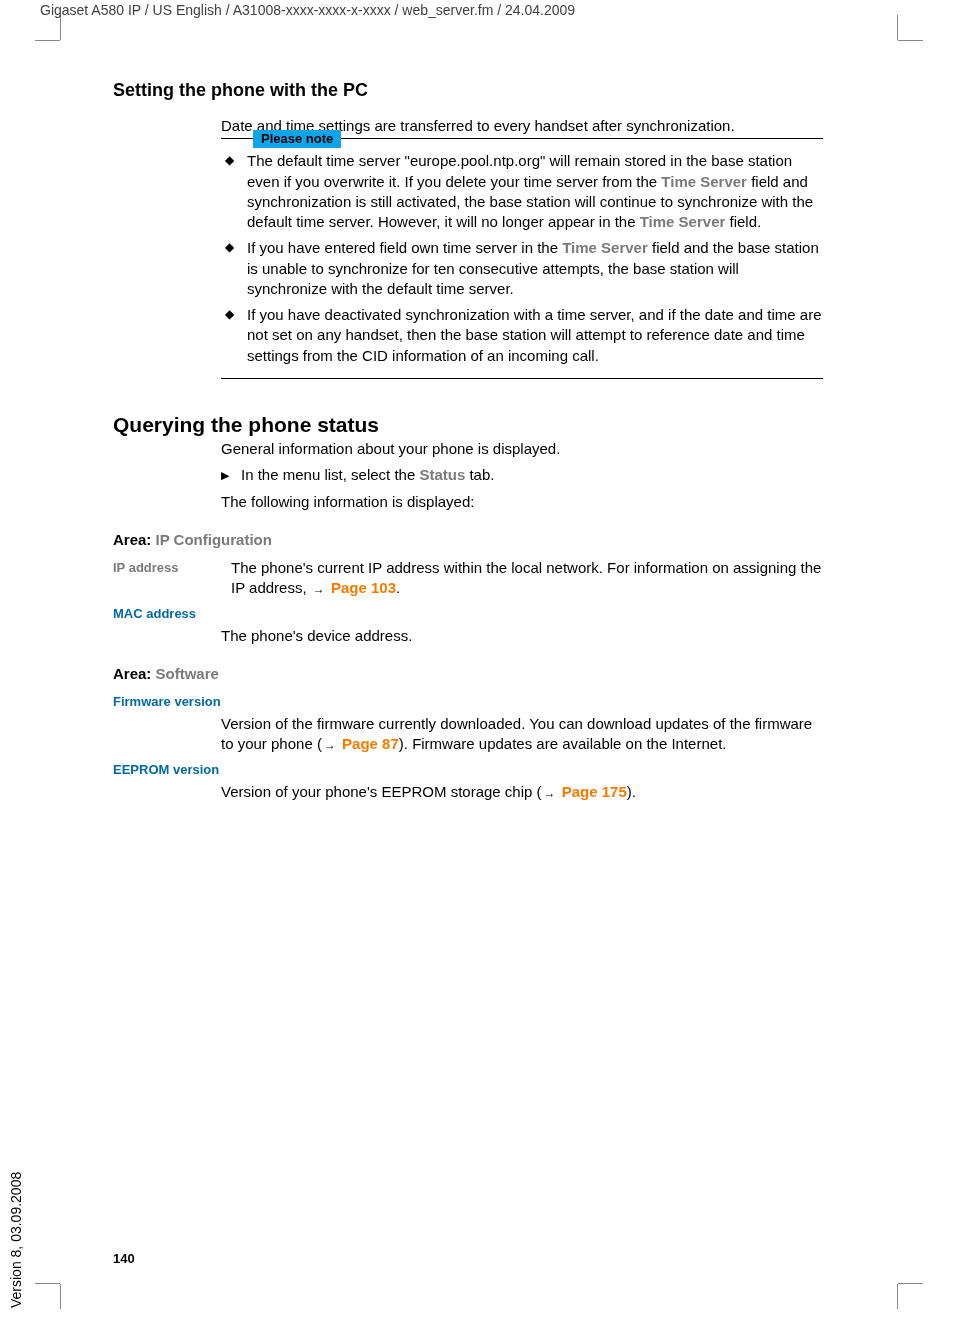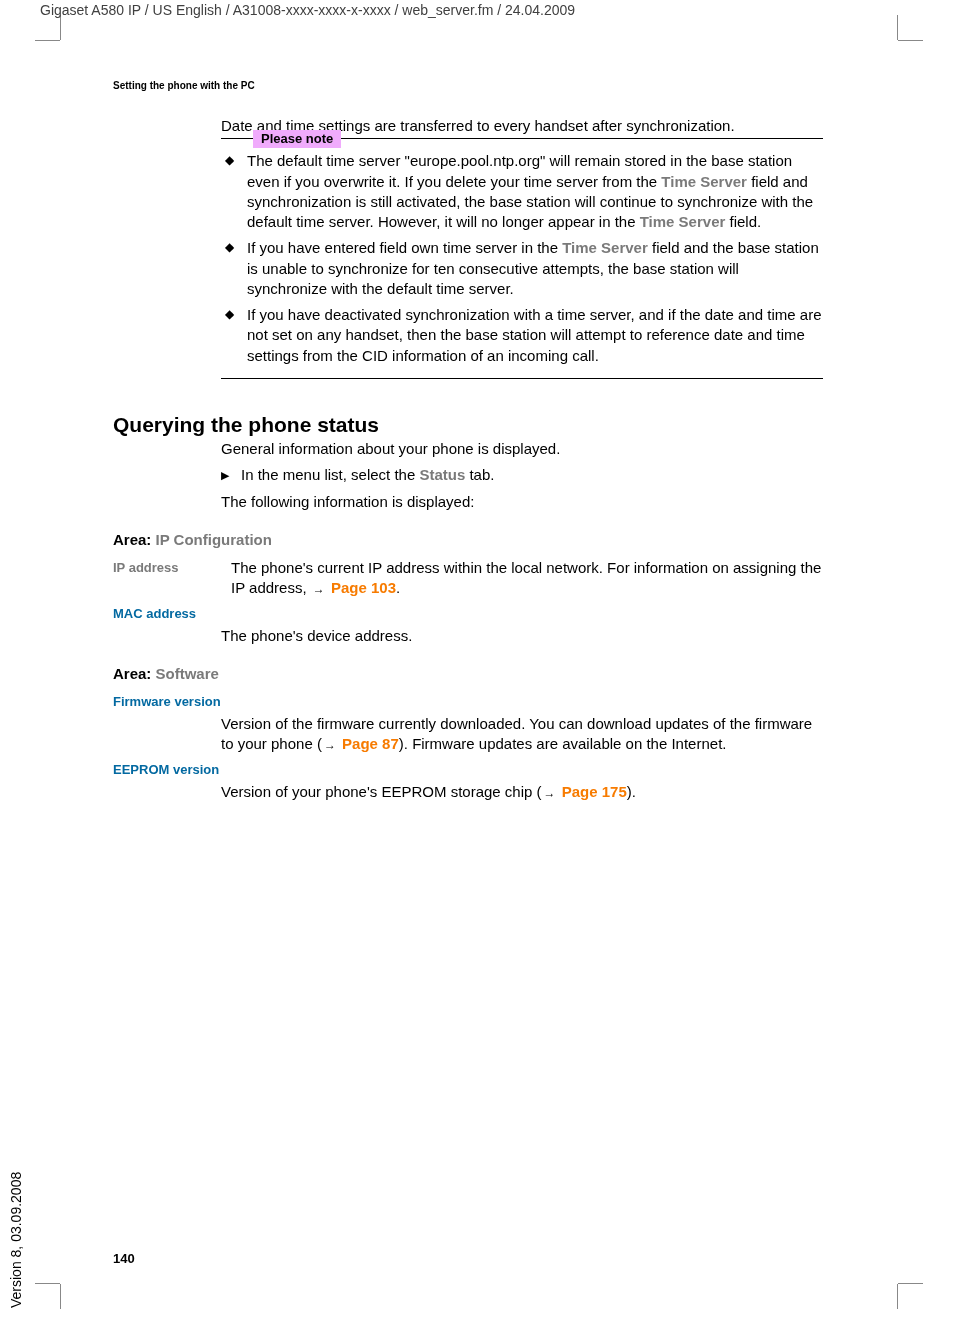--- a/index.html
+++ b/index.html
@@ -32,7 +32,7 @@
     position: absolute;
     top: 80px;
     left: 113px;
-    font-size: 10px;
+    font-size: 18px;
     font-weight: bold;
   }
   .body-content {

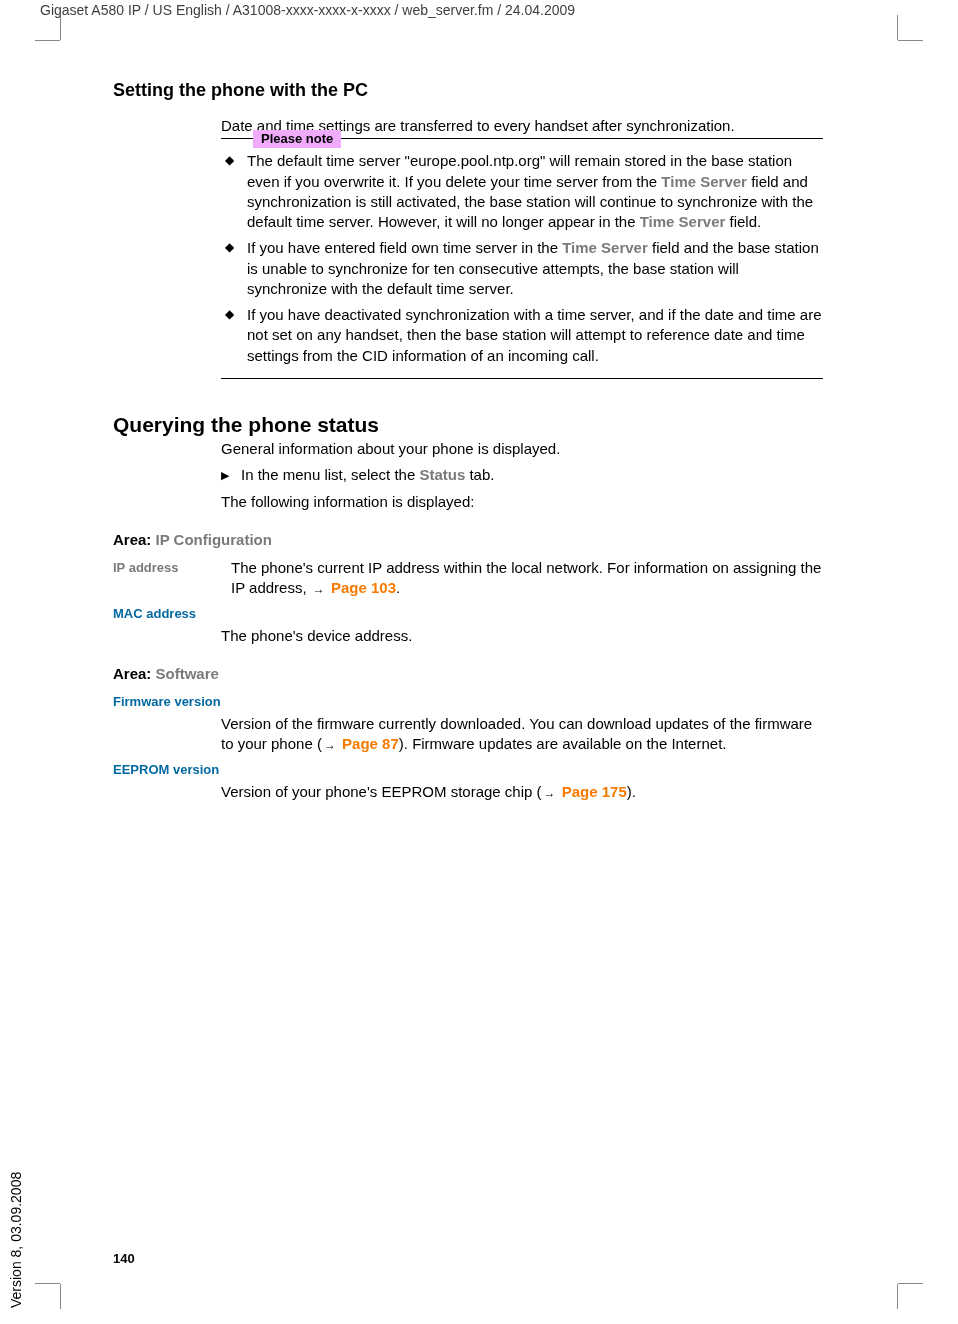--- a/index.html
+++ b/index.html
@@ -58,7 +58,7 @@
     position: absolute;
     top: -9px;
     left: 32px;
-    background: #f0abfc;
+    background: #0ea5e9;
     padding: 0 8px;
     font-size: 13px;
     font-weight: bold;

